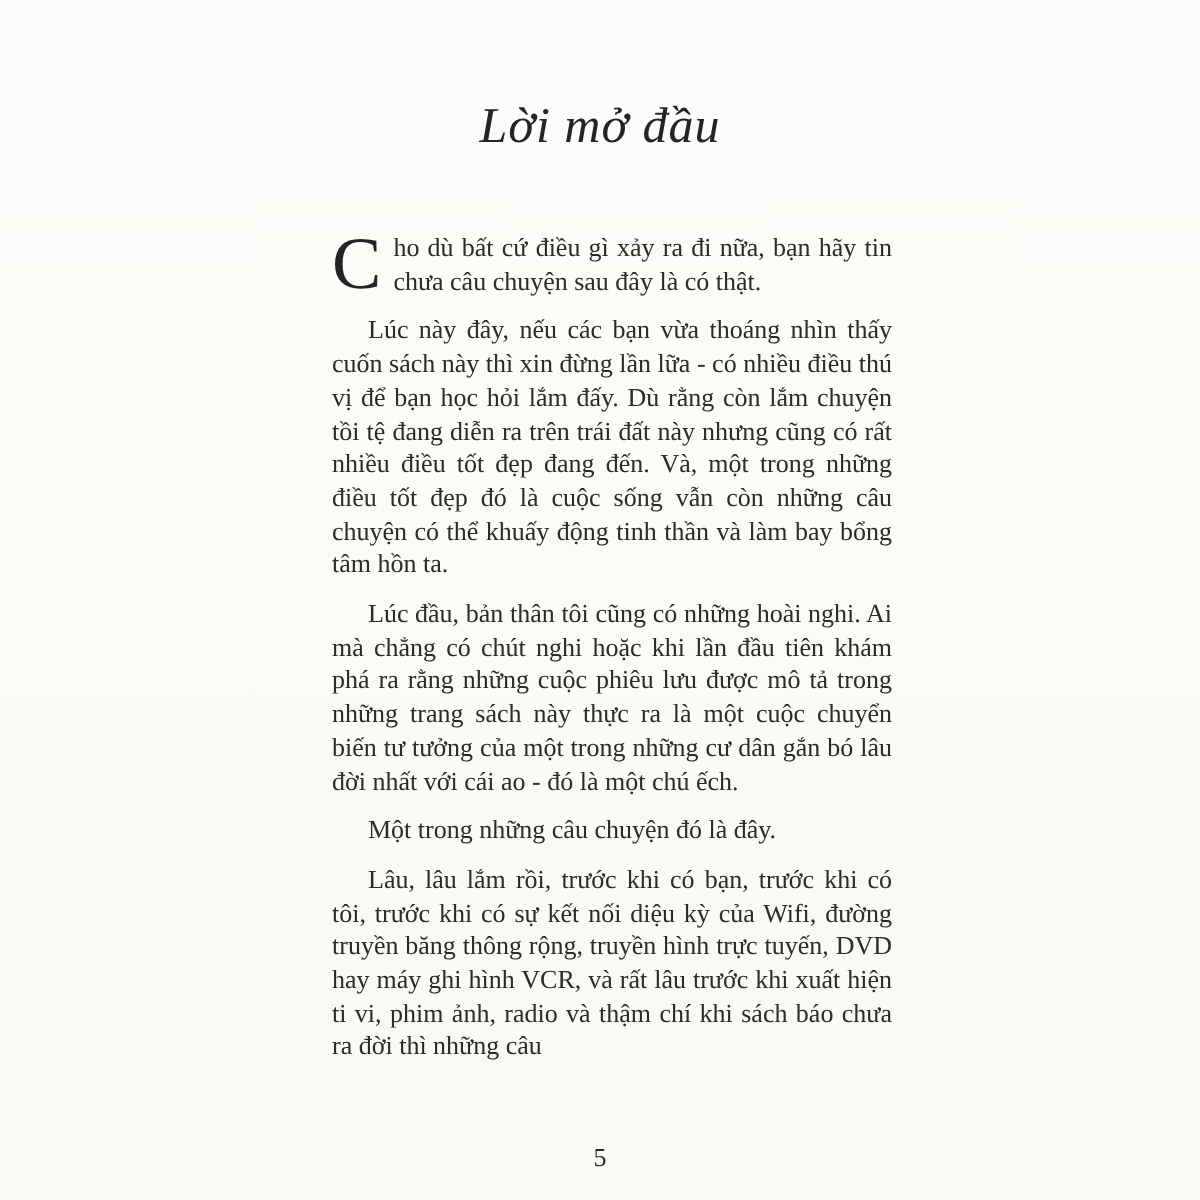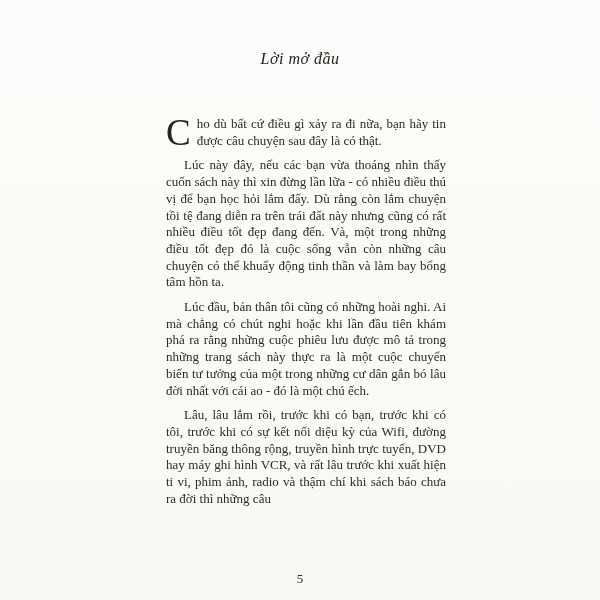--- a/index.html
+++ b/index.html
@@ -25,7 +25,7 @@
     width: 100%;
     text-align: center;
     font-style: italic;
-    font-size: 16px;
+    font-size: 25px;
     letter-spacing: 0.5px;
     color: #262422;
   }

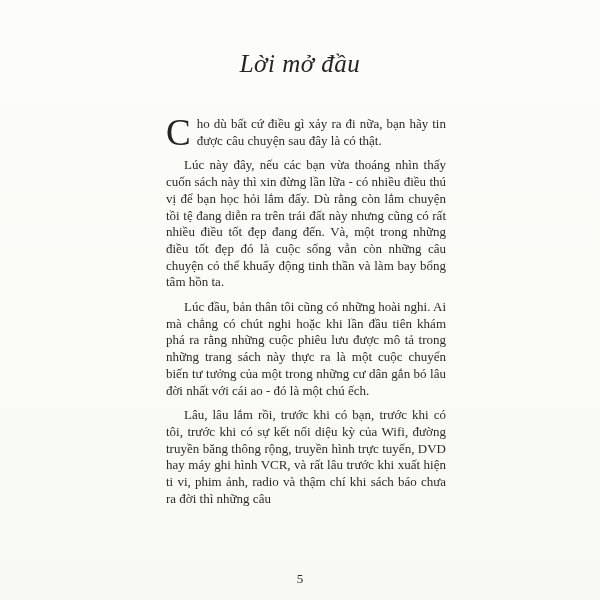--- a/index.html
+++ b/index.html
@@ -72,7 +72,7 @@
   <div class="text-block">
 
     <p class="para">
-      <span class="dropcap">C</span><span>ho dù bất cứ điều gì xảy ra đi nữa, bạn hãy tin được câu chuyện sau đây là có thật.</span>
+      <span class="dropcap">C</span><span>ho dù bất cứ điều gì xảy ra đi nữa, bạn hãy tin chưa câu chuyện sau đây là có thật.</span>
     </p>
 
     <p class="para indent">Lúc này đây, nếu các bạn vừa thoáng nhìn thấy cuốn sách này thì xin đừng lần lữa - có nhiều điều thú vị để bạn học hỏi lắm đấy. Dù rằng còn lắm chuyện tồi tệ đang diễn ra trên trái đất này nhưng cũng có rất nhiều điều tốt đẹp đang đến. Và, một trong những điều tốt đẹp đó là cuộc sống vẫn còn những câu chuyện có thể khuấy động tinh thần và làm bay bổng tâm hồn ta.</p>

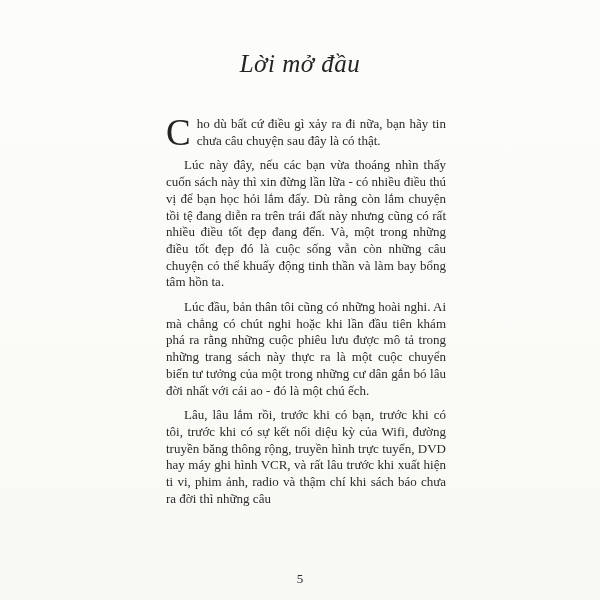--- a/index.html
+++ b/index.html
@@ -79,6 +79,7 @@
 
     <p class="para indent">Lúc đầu, bản thân tôi cũng có những hoài nghi. Ai mà chẳng có chút nghi hoặc khi lần đầu tiên khám phá ra rằng những cuộc phiêu lưu được mô tả trong những trang sách này thực ra là một cuộc chuyển biến tư tưởng của một trong những cư dân gắn bó lâu đời nhất với cái ao - đó là một chú ếch.</p>
 
+    <p class="para indent">Một trong những câu chuyện đó là đây.</p>
 
     <p class="para indent">Lâu, lâu lắm rồi, trước khi có bạn, trước khi có tôi, trước khi có sự kết nối diệu kỳ của Wifi, đường truyền băng thông rộng, truyền hình trực tuyến, DVD hay máy ghi hình VCR, và rất lâu trước khi xuất hiện ti vi, phim ảnh, radio và thậm chí khi sách báo chưa ra đời thì những câu</p>
 

